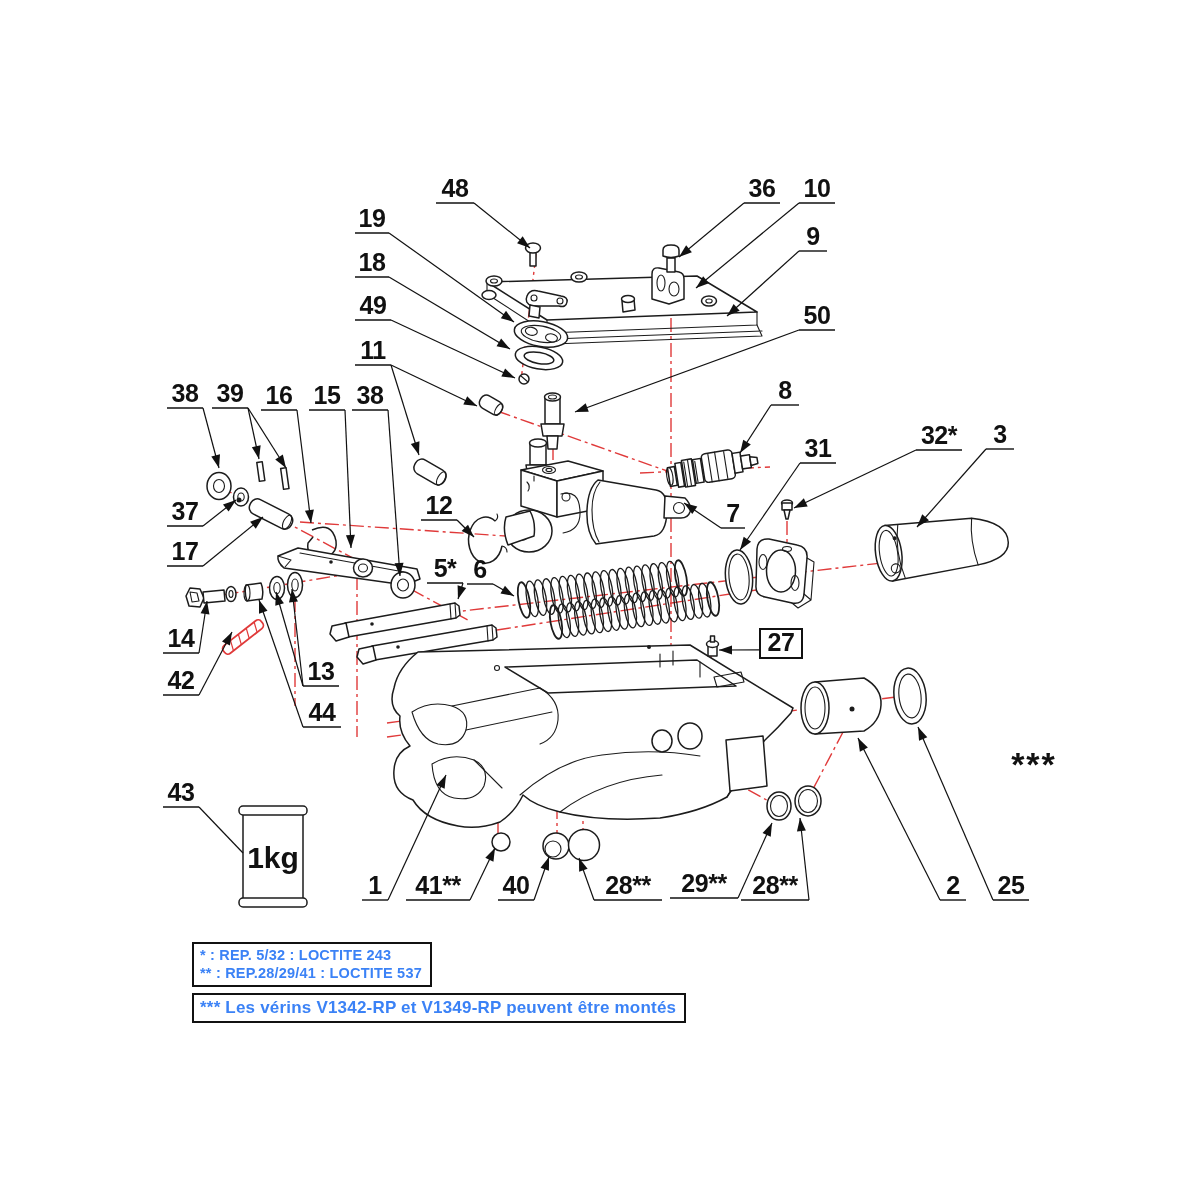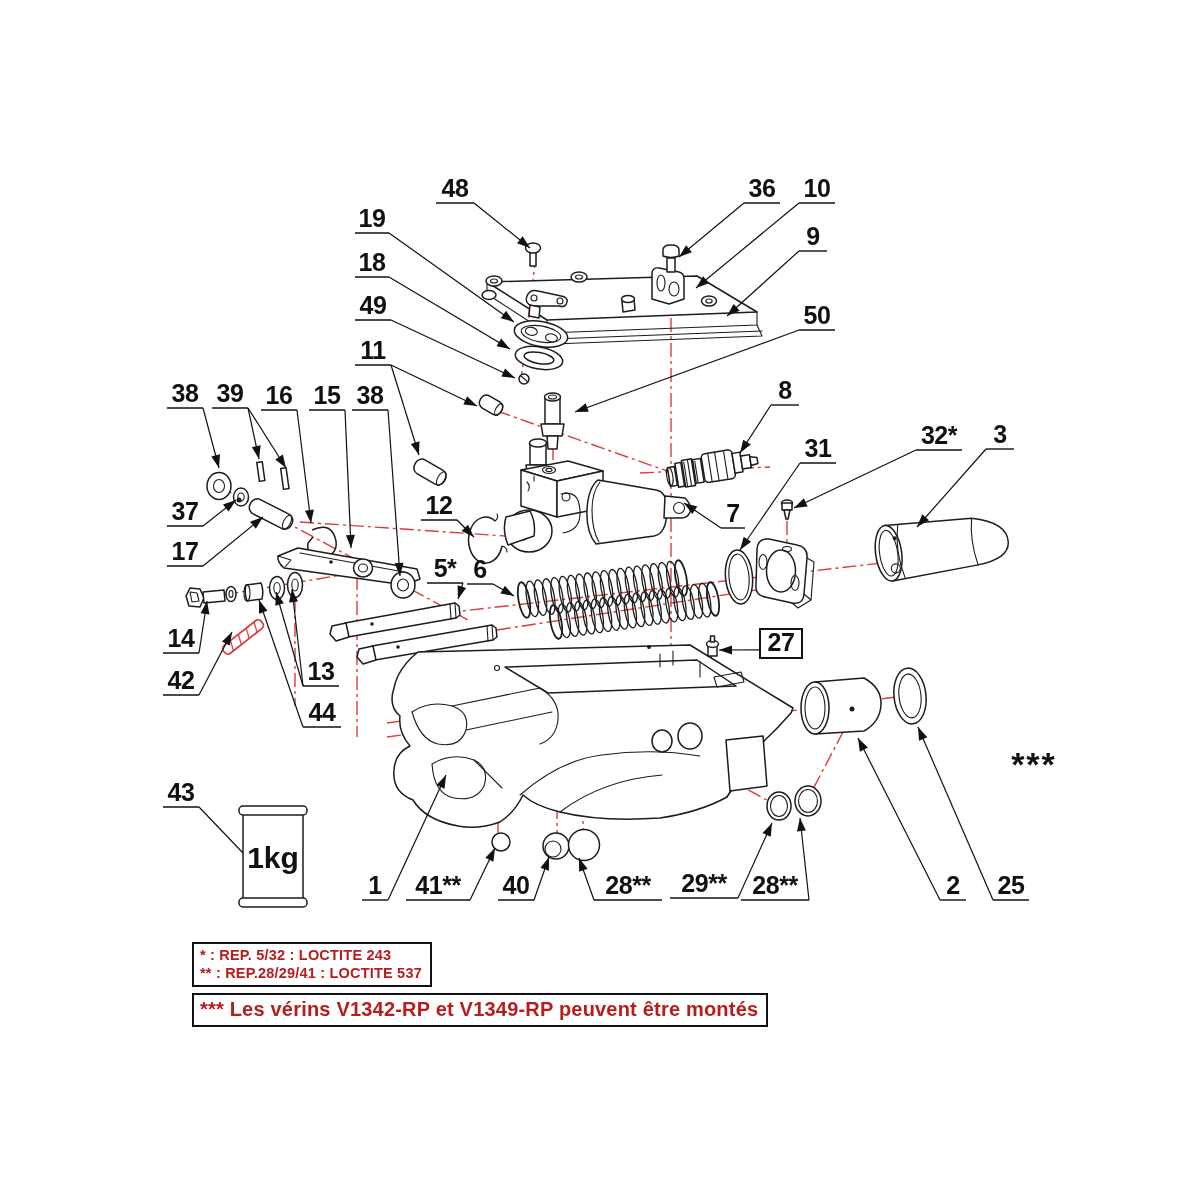--- a/index.html
+++ b/index.html
@@ -8,7 +8,7 @@
   svg{position:absolute;left:0;top:0;}
   svg text{font-family:"Liberation Sans",sans-serif;fill:#111;}
   .callout-num{font-size:25px;font-weight:700;letter-spacing:-0.5px;}
-  .note-box{position:absolute;border:2px solid #111;background:#fff;color:#b91c1c;
+  .note-box{position:absolute;border:2px solid #111;background:#fff;color:#3b82f6;
             padding:2px 8px 3px 6px;white-space:nowrap;line-height:1.25;
             font-size:14.5px;font-weight:700;letter-spacing:0.2px;}
   .part{stroke:#1c1c1c;fill:#fff;stroke-width:1.5;stroke-linejoin:round;stroke-linecap:round;}

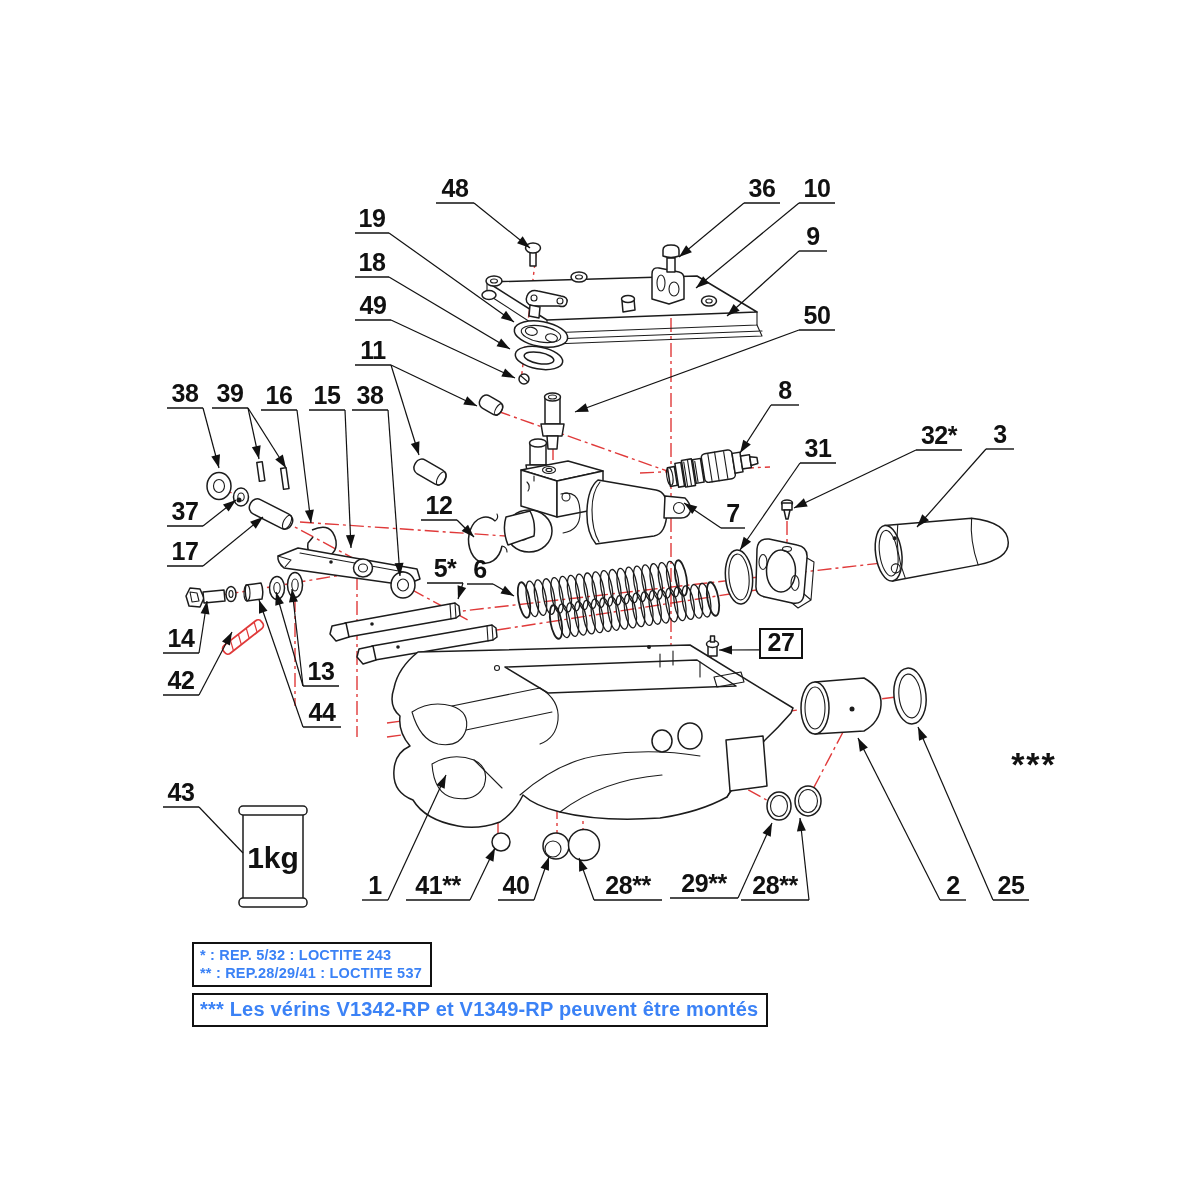--- a/index.html
+++ b/index.html
@@ -493,7 +493,7 @@
   <div>* : REP. 5/32 : LOCTITE 243</div>
   <div>** : REP.28/29/41 : LOCTITE 537</div>
 </div>
-<div class="note-box" style="left:192px;top:993px;font-size:20px;">
+<div class="note-box" style="left:192px;top:993px;font-size:17px;">
   <span>*** Les vérins V1342-RP et V1349-RP peuvent être montés</span>
 </div>
 </div>

